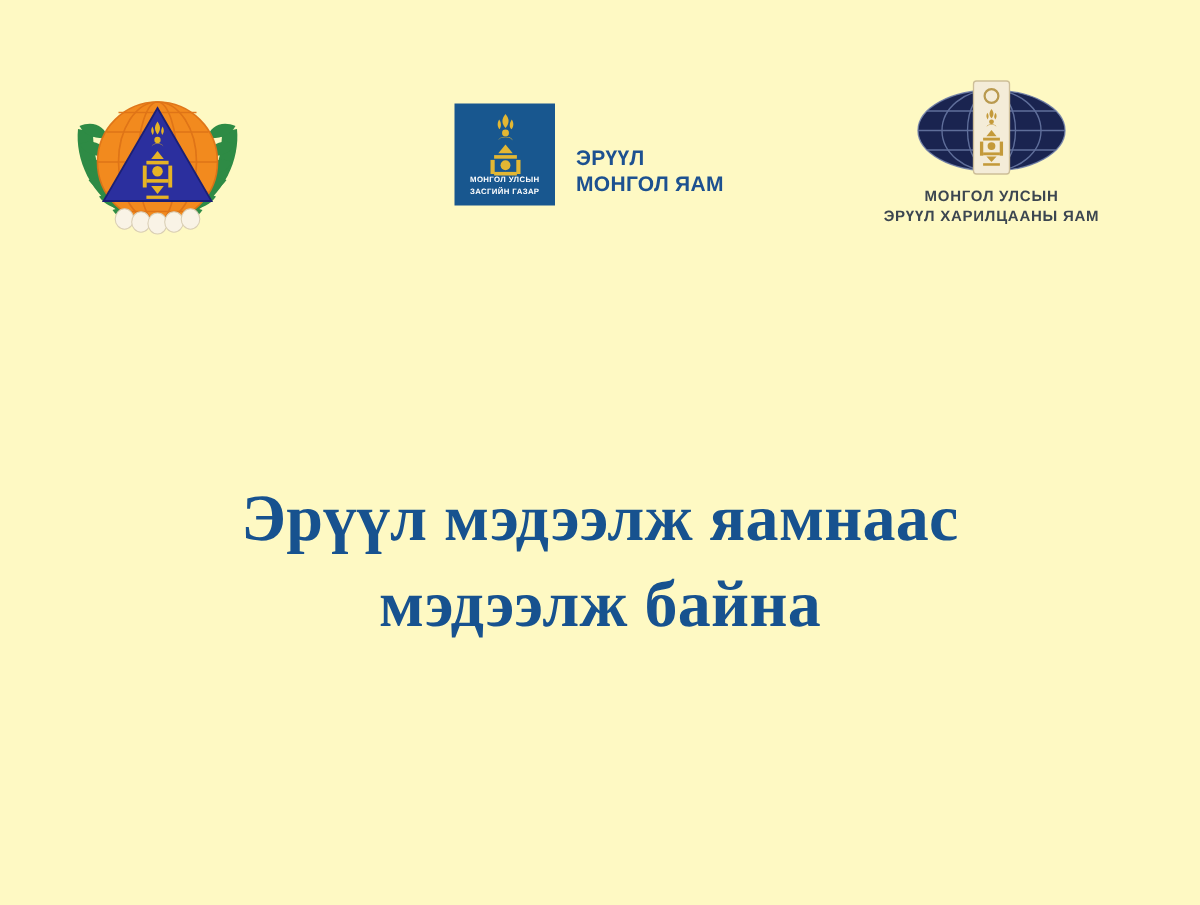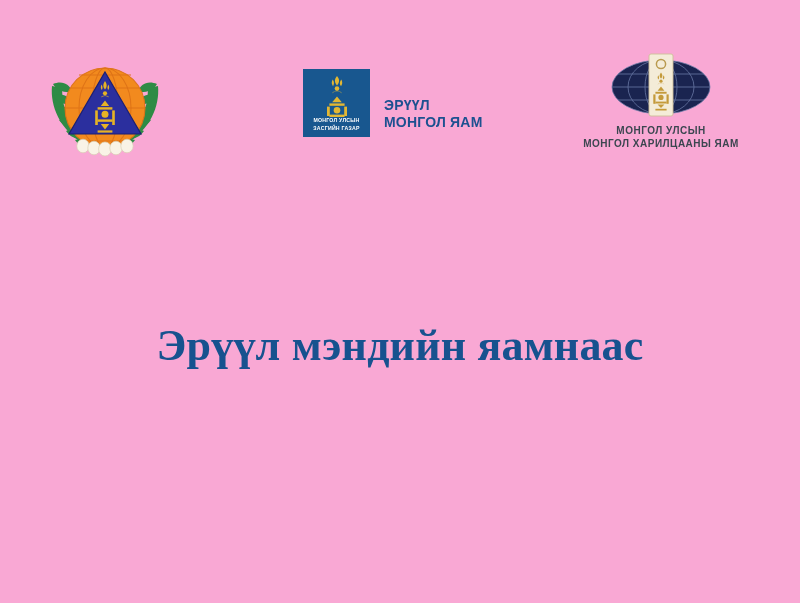--- a/index.html
+++ b/index.html
@@ -12,7 +12,7 @@
     position: relative;
     width: 800px;
     height: 603px;
-    background: #f9a8d4;
+    background: #fef9c3;
     overflow: hidden;
     font-family: "Liberation Sans", "DejaVu Sans", sans-serif;
     -webkit-font-smoothing: antialiased;

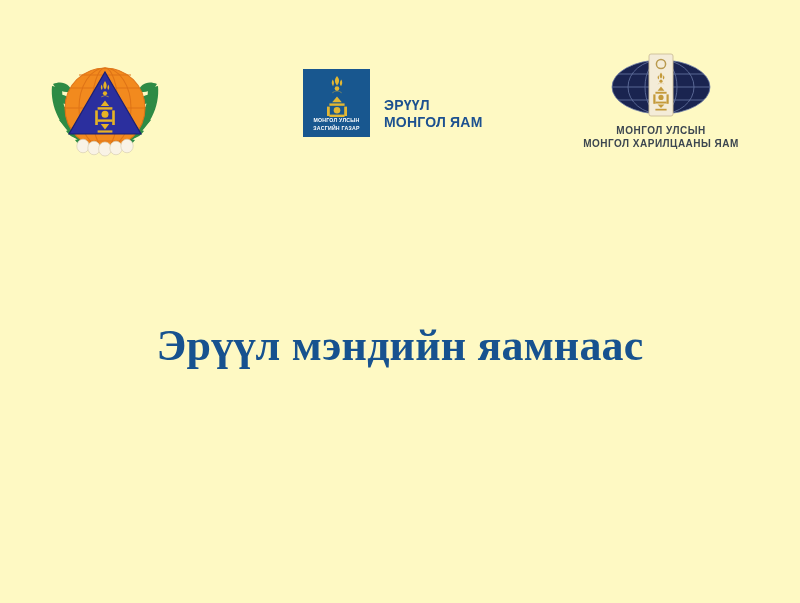--- a/index.html
+++ b/index.html
@@ -278,7 +278,7 @@
       </span>
       <div class="mfa-name">
         <span>МОНГОЛ УЛСЫН</span><br>
-        <span>МОНГОЛ ХАРИЛЦААНЫ ЯАМ</span>
+        <span>ЭРҮҮЛ ХАРИЛЦААНЫ ЯАМ</span>
       </div>
     </div>
 

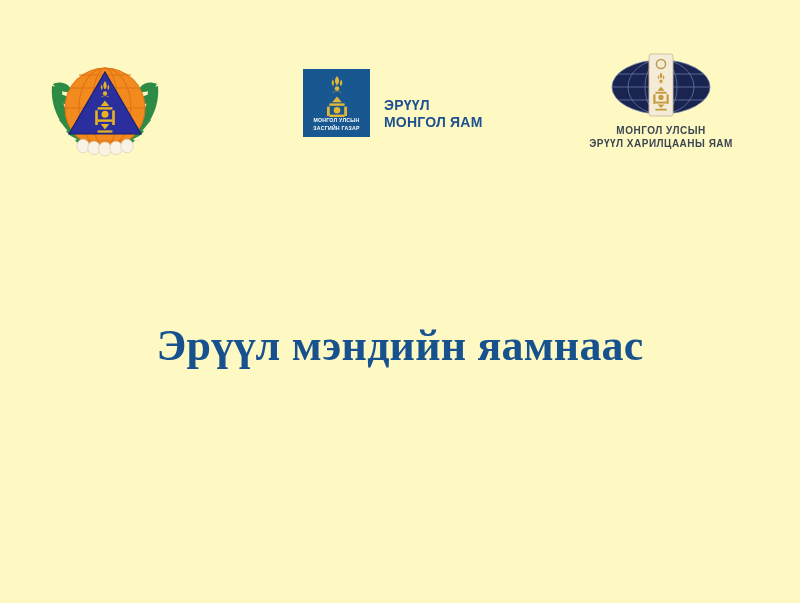--- a/index.html
+++ b/index.html
@@ -285,7 +285,7 @@
   </div>
 
   <h1 class="headline">
-    <span class="line">Эрүүл мэндийн яамнаас</span>
+    <span class="line">Эрүүл мэдээлж яамнаас</span>
   </h1>
 
 </div>

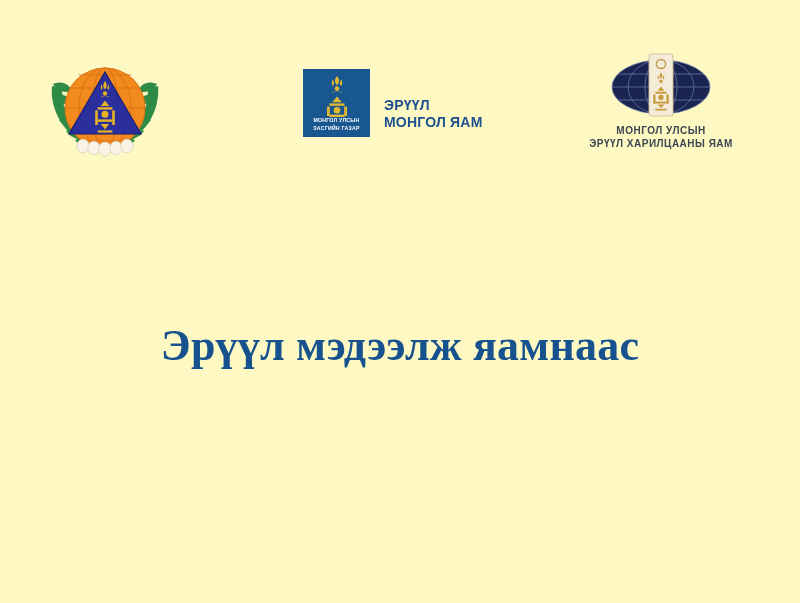--- a/index.html
+++ b/index.html
@@ -286,6 +286,7 @@
 
   <h1 class="headline">
     <span class="line">Эрүүл мэдээлж яамнаас</span>
+    <span class="line">мэдээлж байна</span>
   </h1>
 
 </div>

